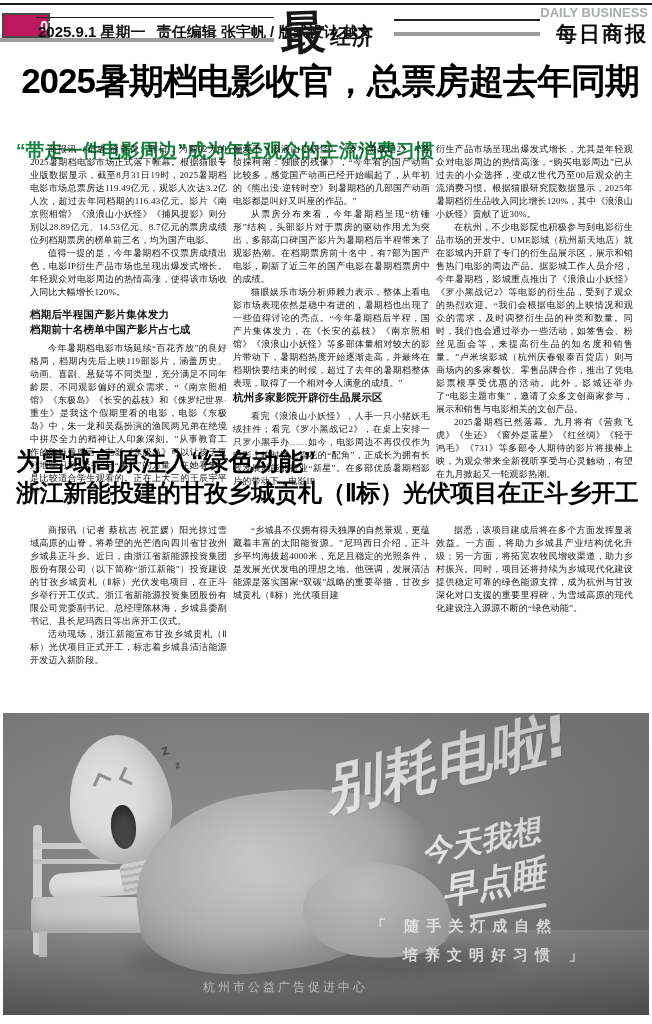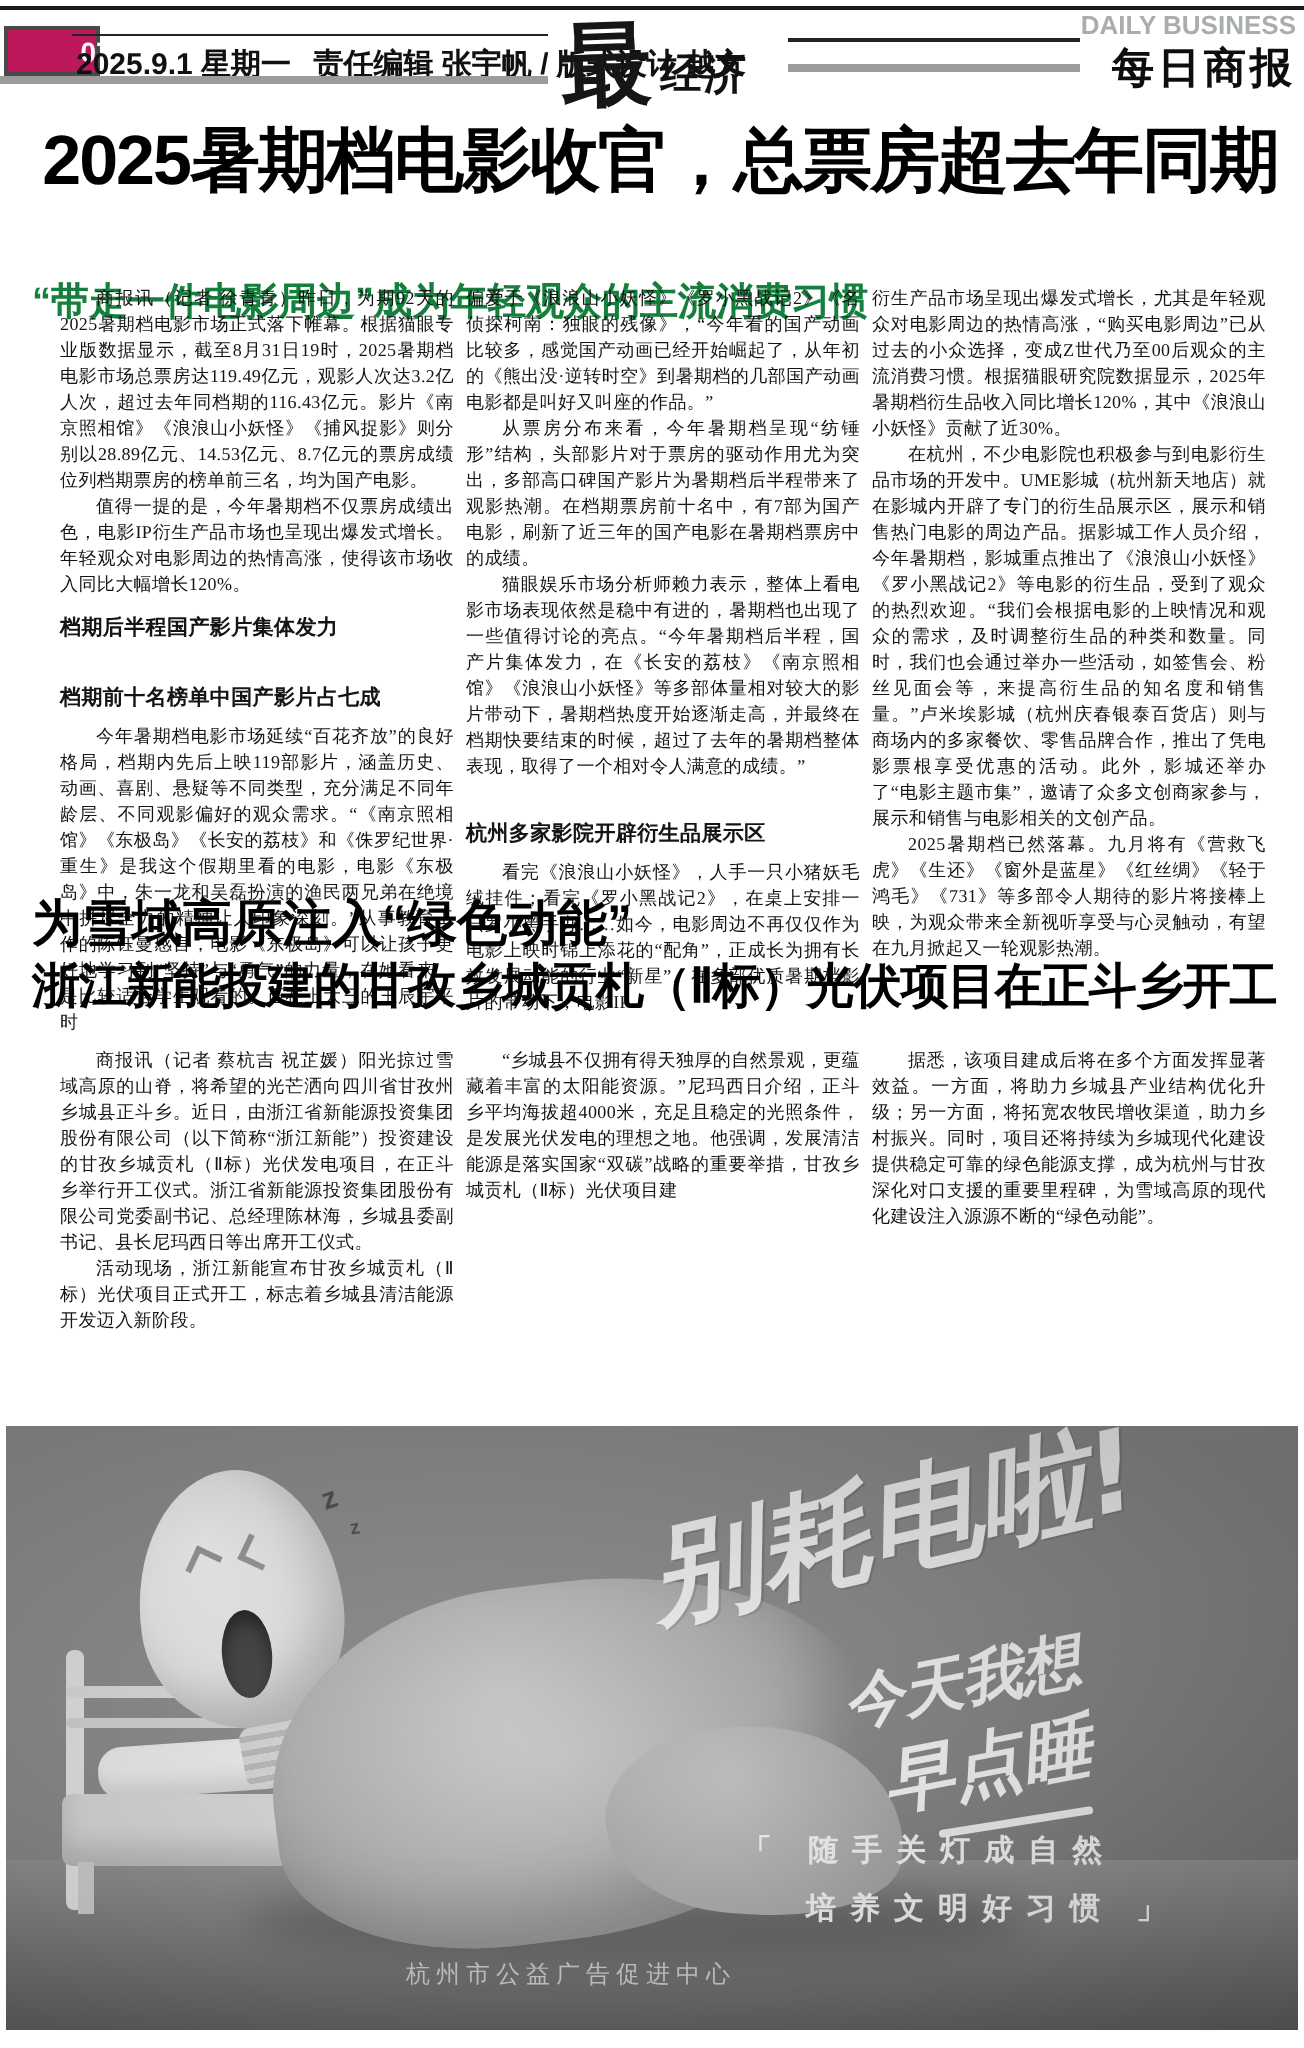--- a/index.html
+++ b/index.html
@@ -42,7 +42,7 @@
   .col .inhead{font-weight:bold;font-size:10.5px;line-height:15px;text-indent:0;
                font-family:"Liberation Sans",sans-serif;margin:0;}
   .col .inhead-gap{margin-top:8px;}
-  .col .inhead-after{margin-bottom:5px;margin-top:20px;}
+  .col .inhead-after{margin-bottom:5px;}
   .a1c1{left:30px;top:143px;}
   .a1c2{left:233px;top:143px;}
   .a1c3{left:436px;top:143px;}

